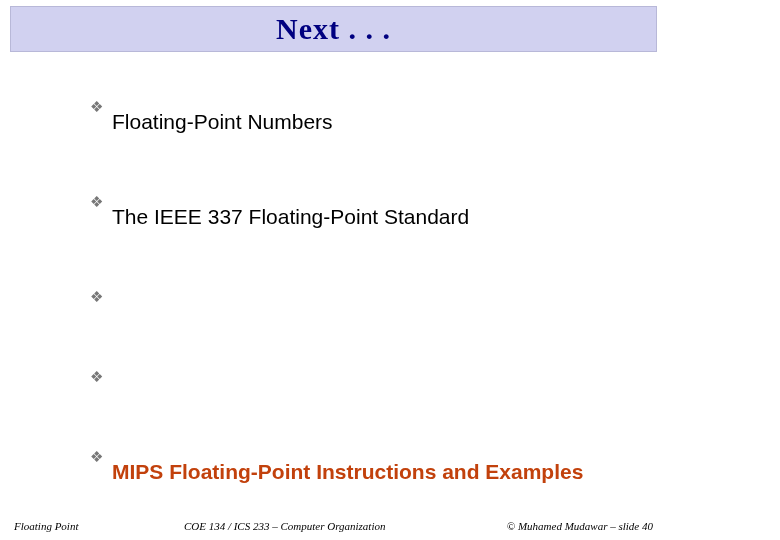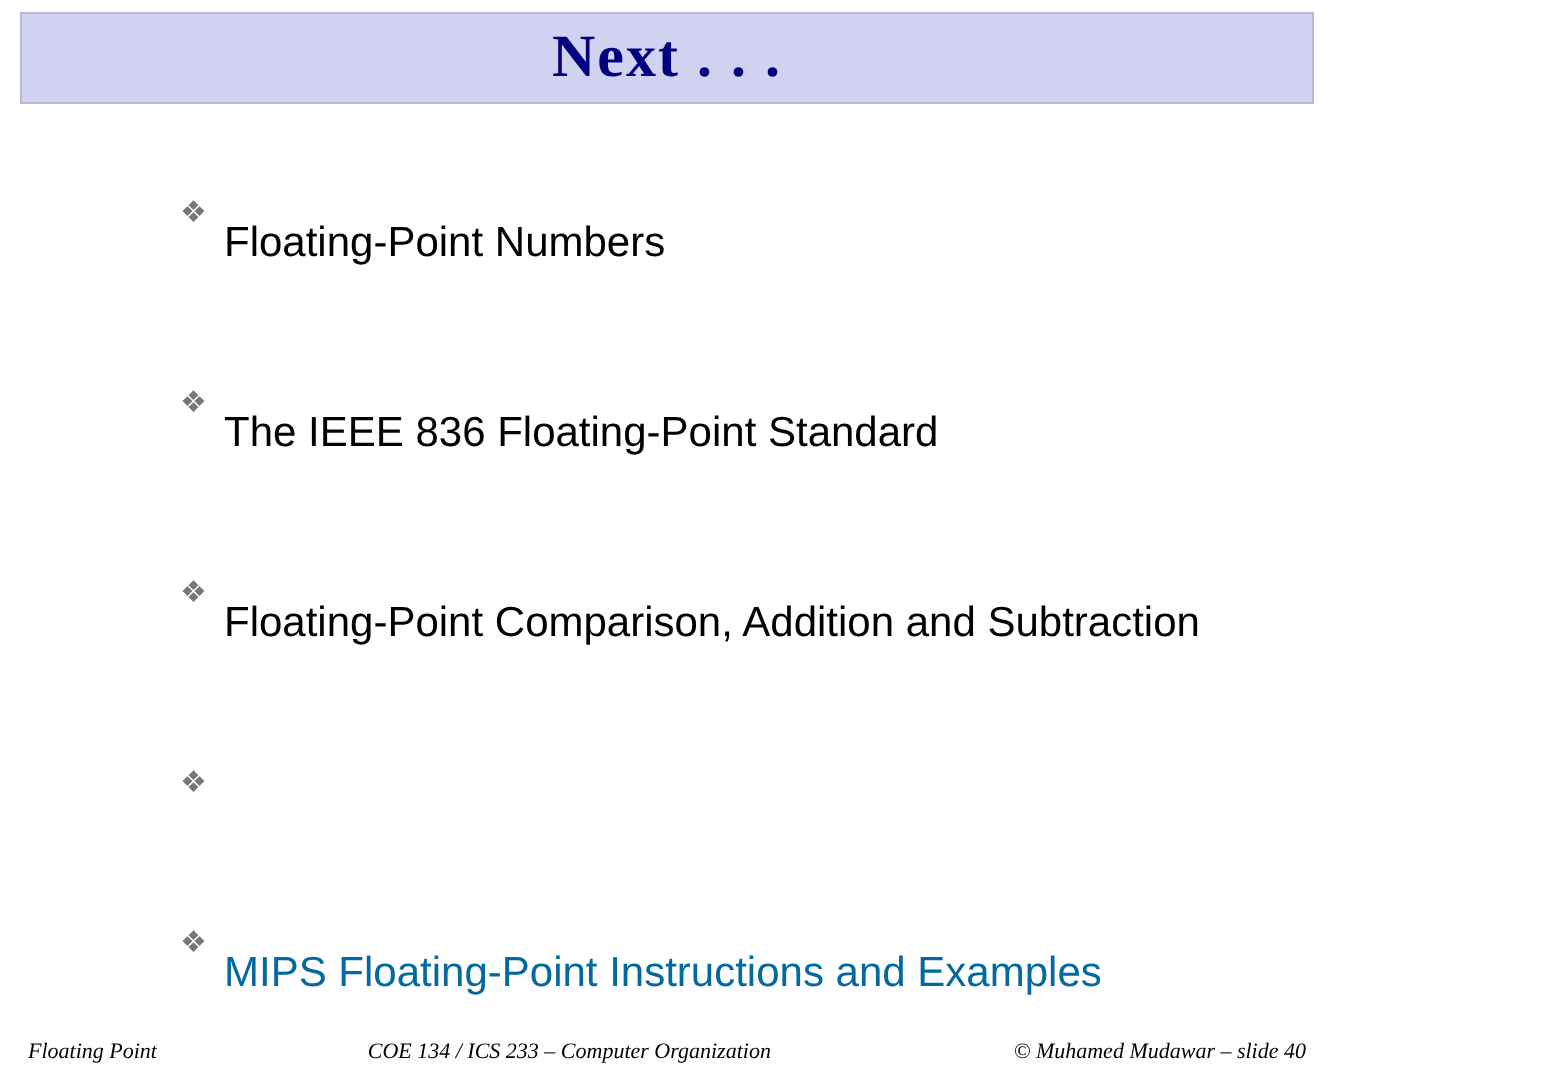--- a/index.html
+++ b/index.html
@@ -82,7 +82,7 @@
     </div>
     <div class="item">
       <span class="bullet">❖</span>
-      <span class="label">The IEEE 836 Floating-Point Standard</span>
+      <span class="label">The IEEE 337 Floating-Point Standard</span>
     </div>
     <div class="item">
       <span class="bullet">❖</span>

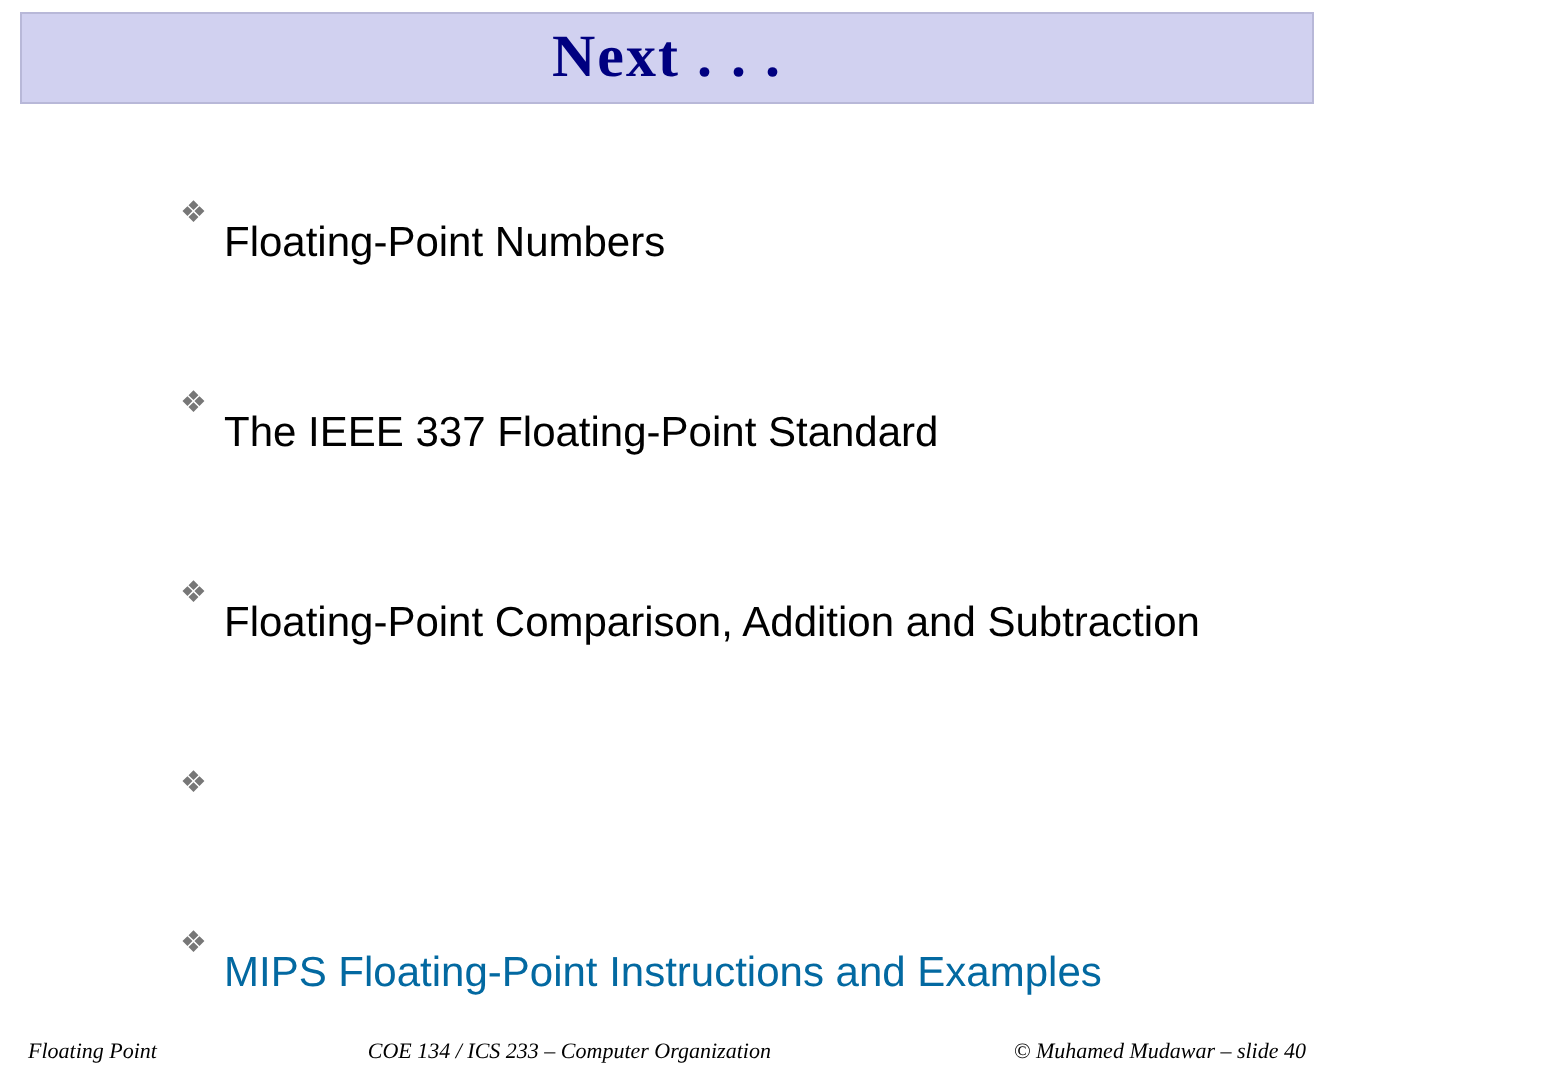--- a/index.html
+++ b/index.html
@@ -86,7 +86,6 @@
     </div>
     <div class="item">
       <span class="bullet">❖</span>
-      <span class="label">Floating-Point Comparison, Addition and Subtraction</span>
     </div>
     <div class="item">
       <span class="bullet">❖</span>

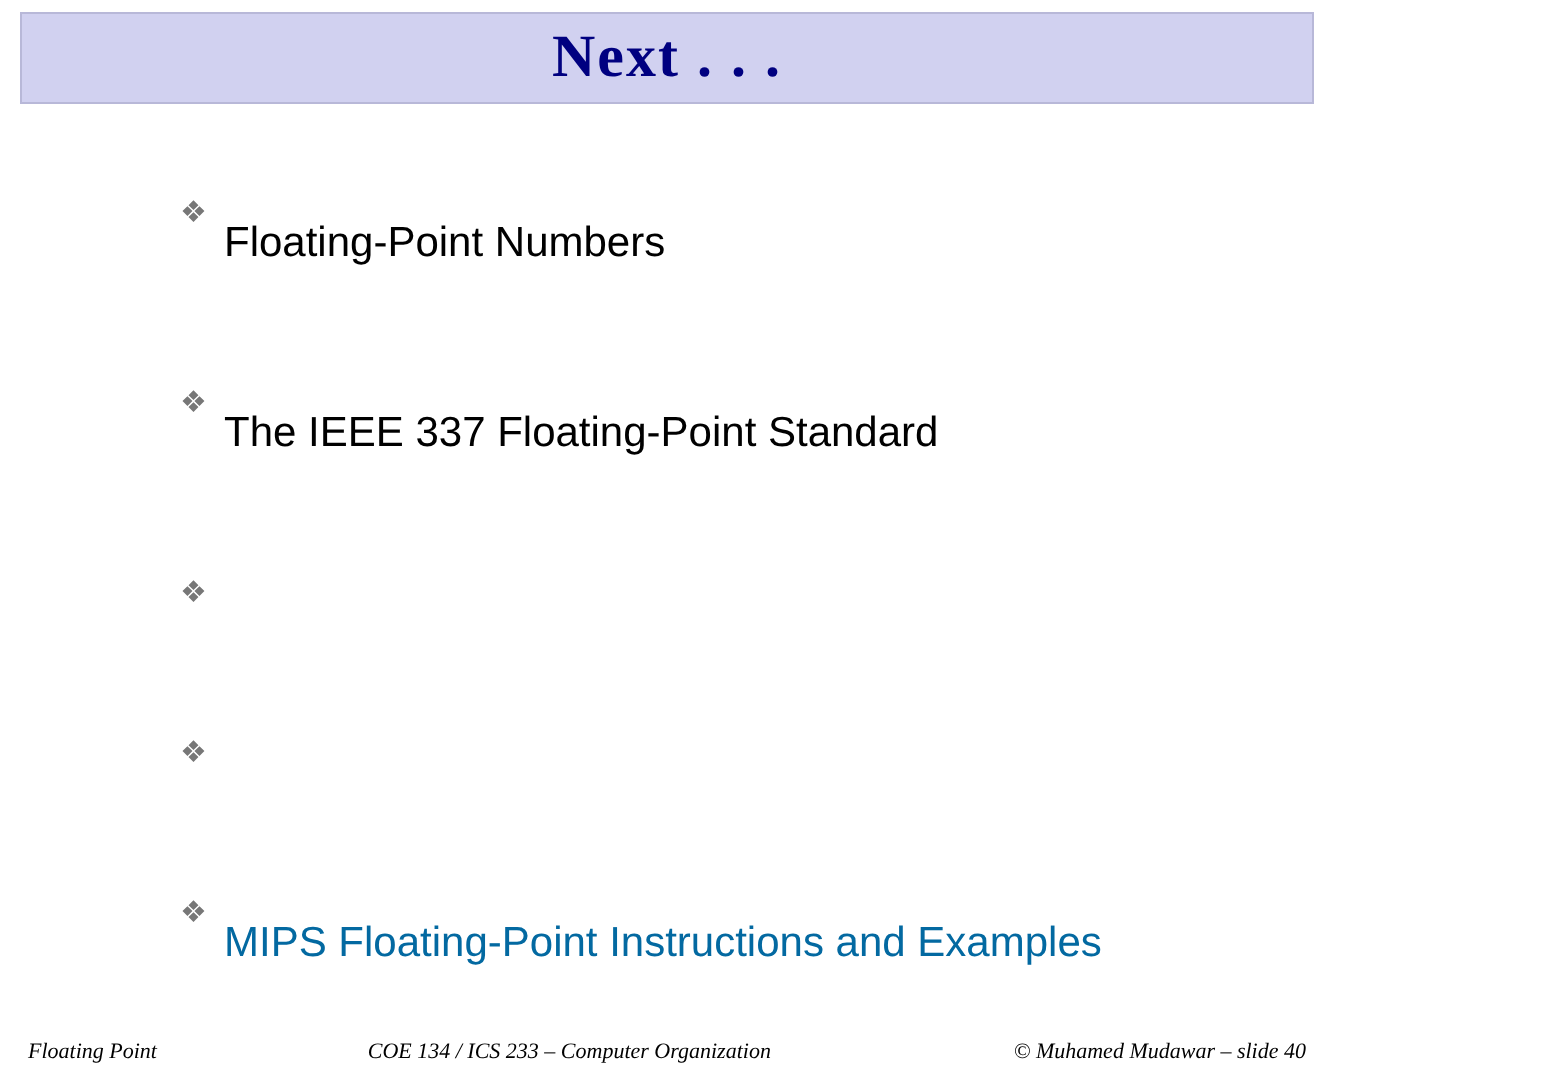--- a/index.html
+++ b/index.html
@@ -37,7 +37,7 @@
     font-size: 21px;
     color: #000000;
   }
-  .item.active .label { color: #0369a1; font-weight: normal; }
+  .item.active .label { color: #c2410c; font-weight: bold; }
   .bullet {
     width: 18px;
     flex: 0 0 18px;

